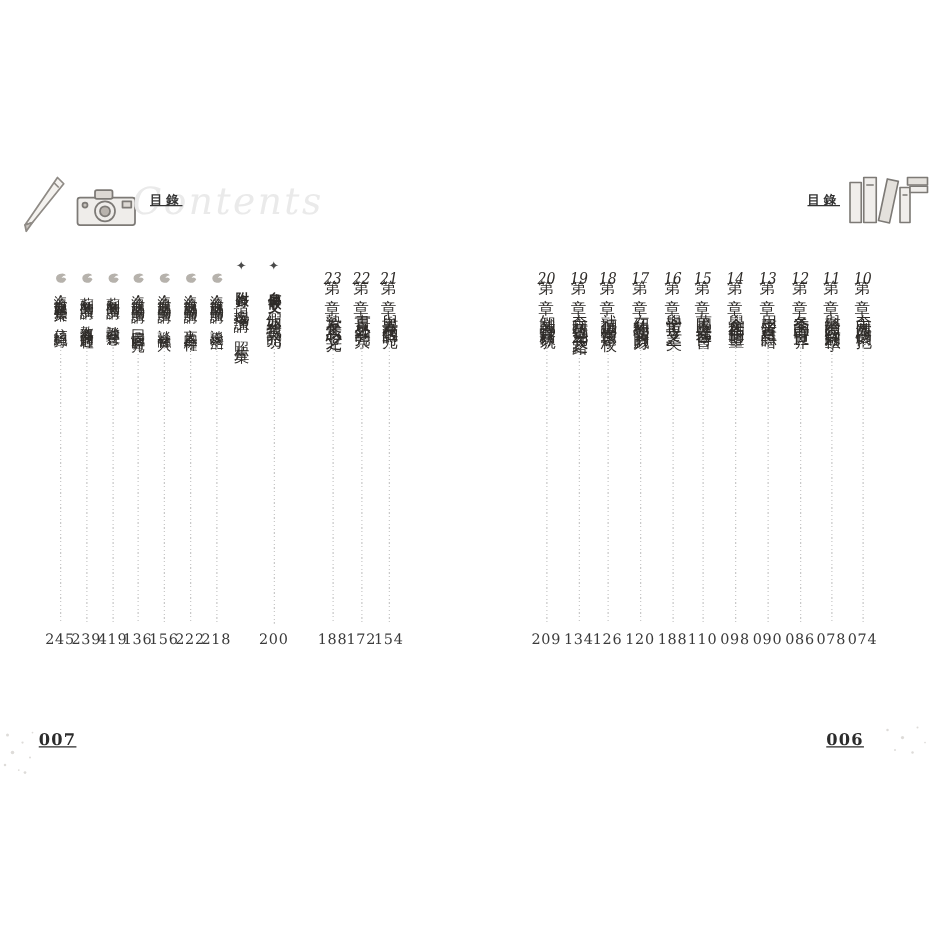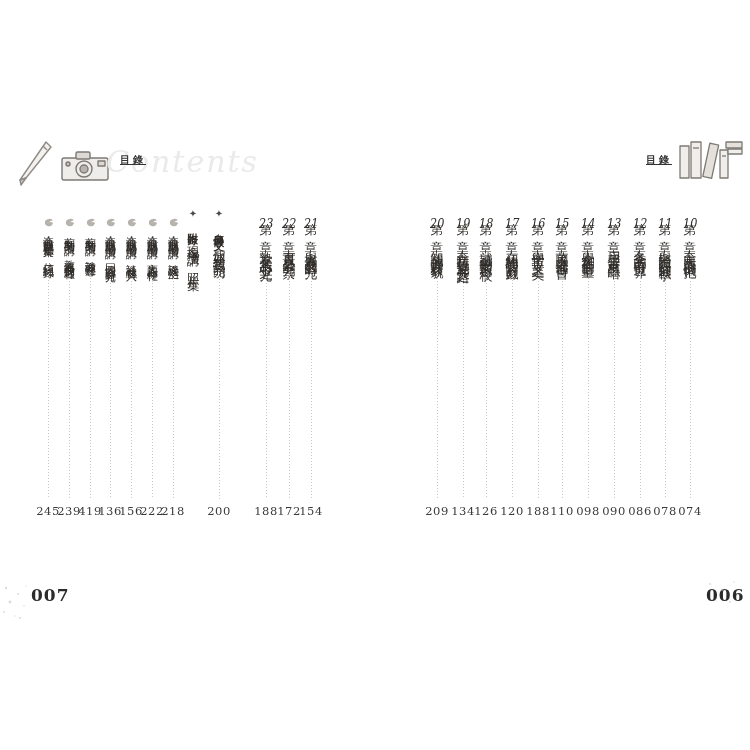--- a/index.html
+++ b/index.html
@@ -50,8 +50,8 @@
     letter-spacing:0.5px;white-space:nowrap;height:14px;
   }
   .folio{
-    position:absolute;font-family:"DejaVu Serif",serif;font-size:17px;
-    letter-spacing:1px;color:#2b2b2b;font-weight:bold;
+    position:absolute;font-family:"DejaVu Serif",serif;font-size:13px;
+    letter-spacing:1px;color:#2b2b2b;font-weight:bold;text-decoration:underline;
   }
 </style>
 </head>

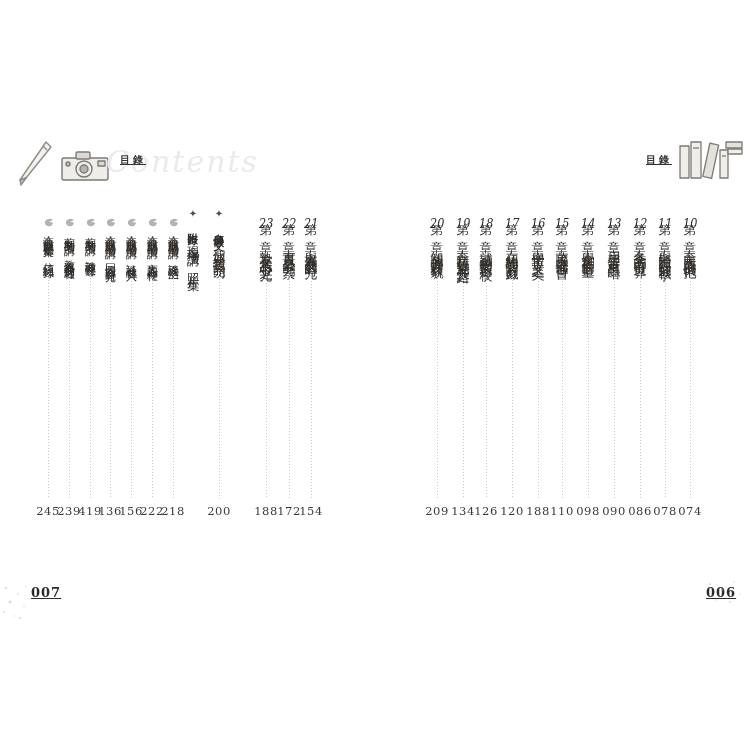--- a/index.html
+++ b/index.html
@@ -255,7 +255,7 @@
     </div>
 
   <div class="folio" style="left:31px;top:585px;">007</div>
-  <div class="folio" style="left:706px;top:585px;">006</div>
+  <div class="folio" style="left:661px;top:585px;">006</div>
 
   <svg style="position:absolute;left:0px;top:578px;" width="60" height="45">
     <g fill="#b5b1ab" opacity="0.45">

